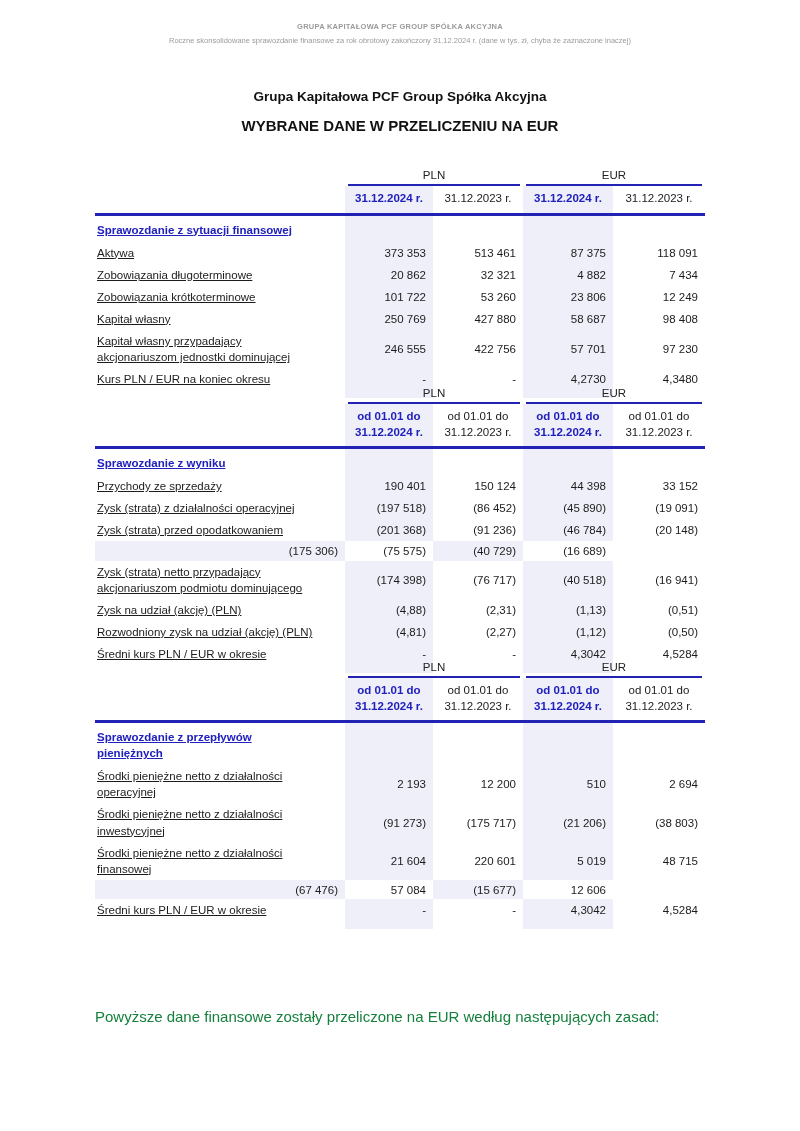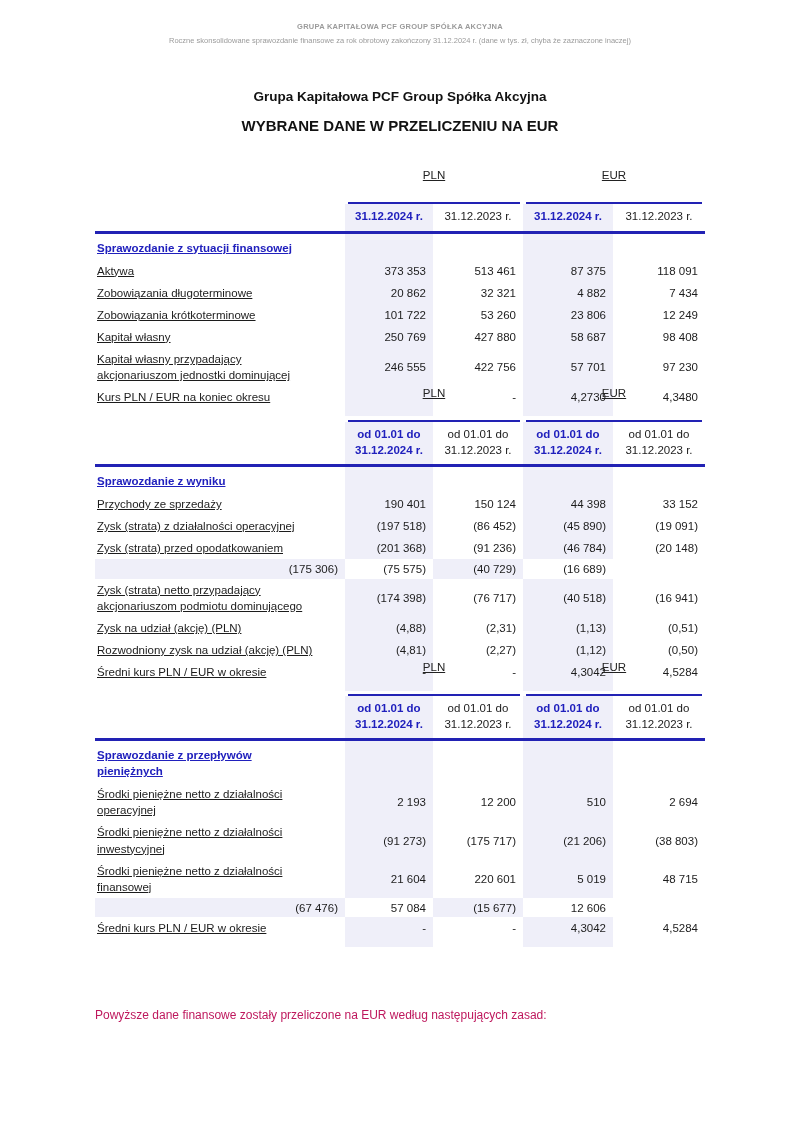--- a/index.html
+++ b/index.html
@@ -27,8 +27,8 @@
   .cell { display:flex; align-items:center; }
 
   .currency-row { grid-template-columns:250px 178px 182px; }
-  .currency-row .group { justify-content:center; margin:0 3px; padding:1px 0 21px;
-    font-size:11.5px; color:#222; border-bottom:2px solid var(--rule_blue,#2222b4);text-decoration:underline; }
+  .currency-row .group { justify-content:center; margin:0 3px; padding:1px 0 3px;
+    font-size:11.5px; color:#222; border-bottom:2px solid var(--rule_blue,#2222b4); }
 
   .thead { border-bottom:3px solid var(--rule_blue,#2222b4); }
   .period-row .cell { justify-content:center; text-align:center; font-size:11.5px;

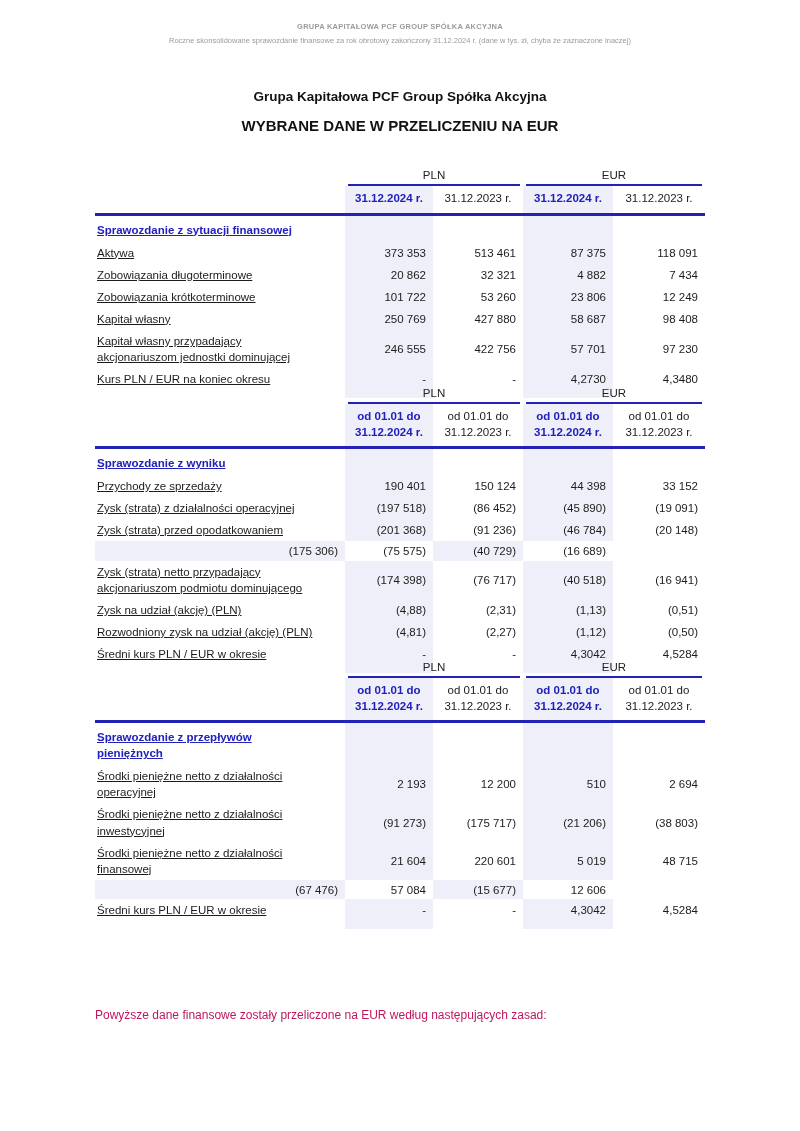--- a/index.html
+++ b/index.html
@@ -48,7 +48,7 @@
 
   
   .note { position:absolute; top:1008px; left:95px; right:60px;
-    font-size:12px; color:#be185d; }
+    font-size:15px; color:#15803d; }
 
   
   .page-number { position:absolute; top:1068px; left:0; right:0; text-align:center;

